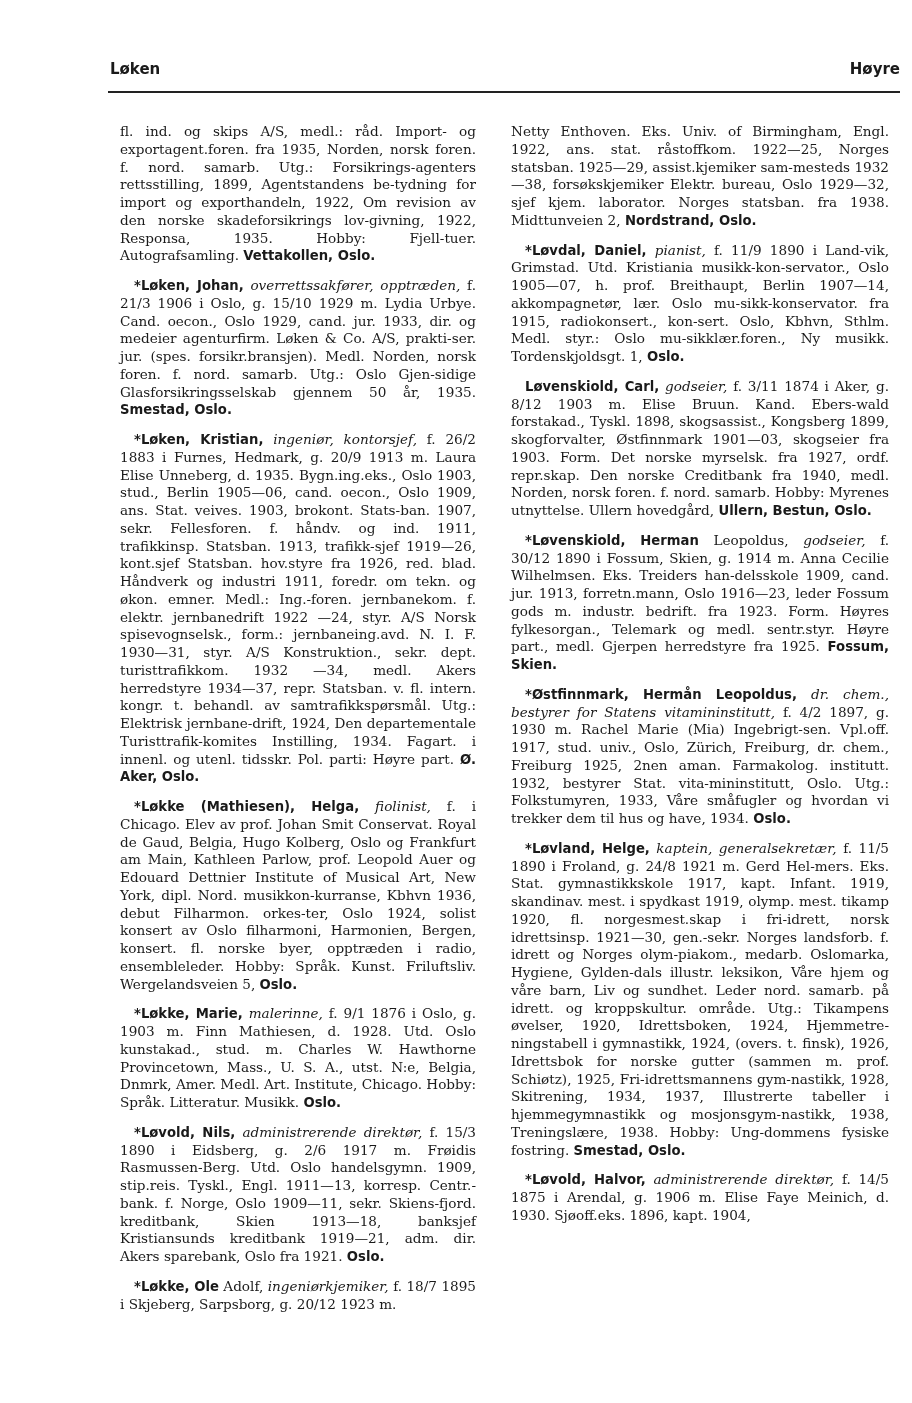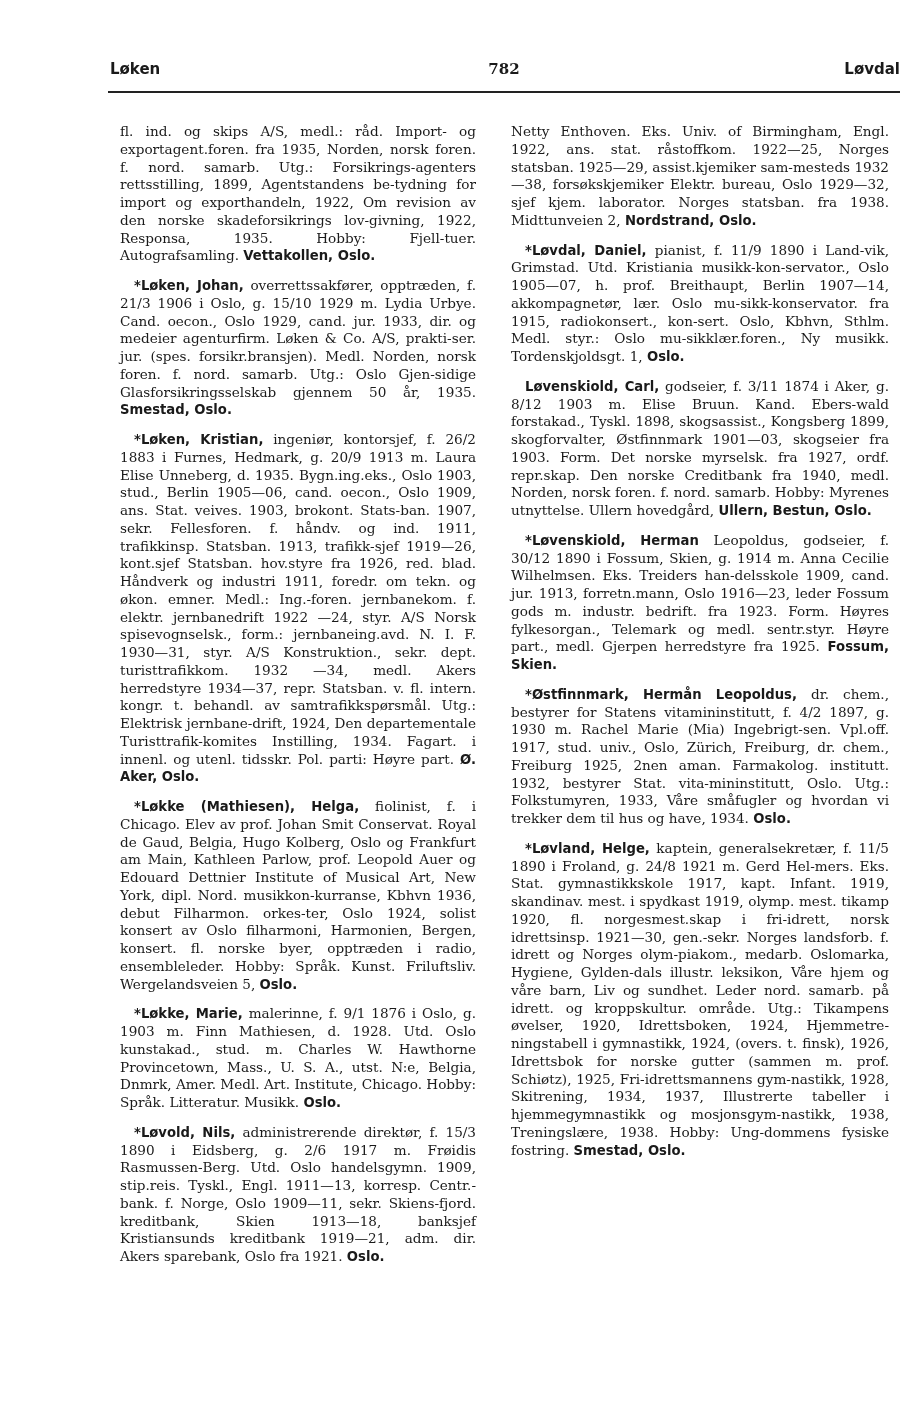--- a/index.html
+++ b/index.html
@@ -26,7 +26,6 @@
 
 <div class="page-header">
   <span class="hdr-left">Løken</span>
-  <span class="hdr-center">782</span>
   <span class="hdr-right">Løvdal</span>
 </div>
 <div class="rule"></div>

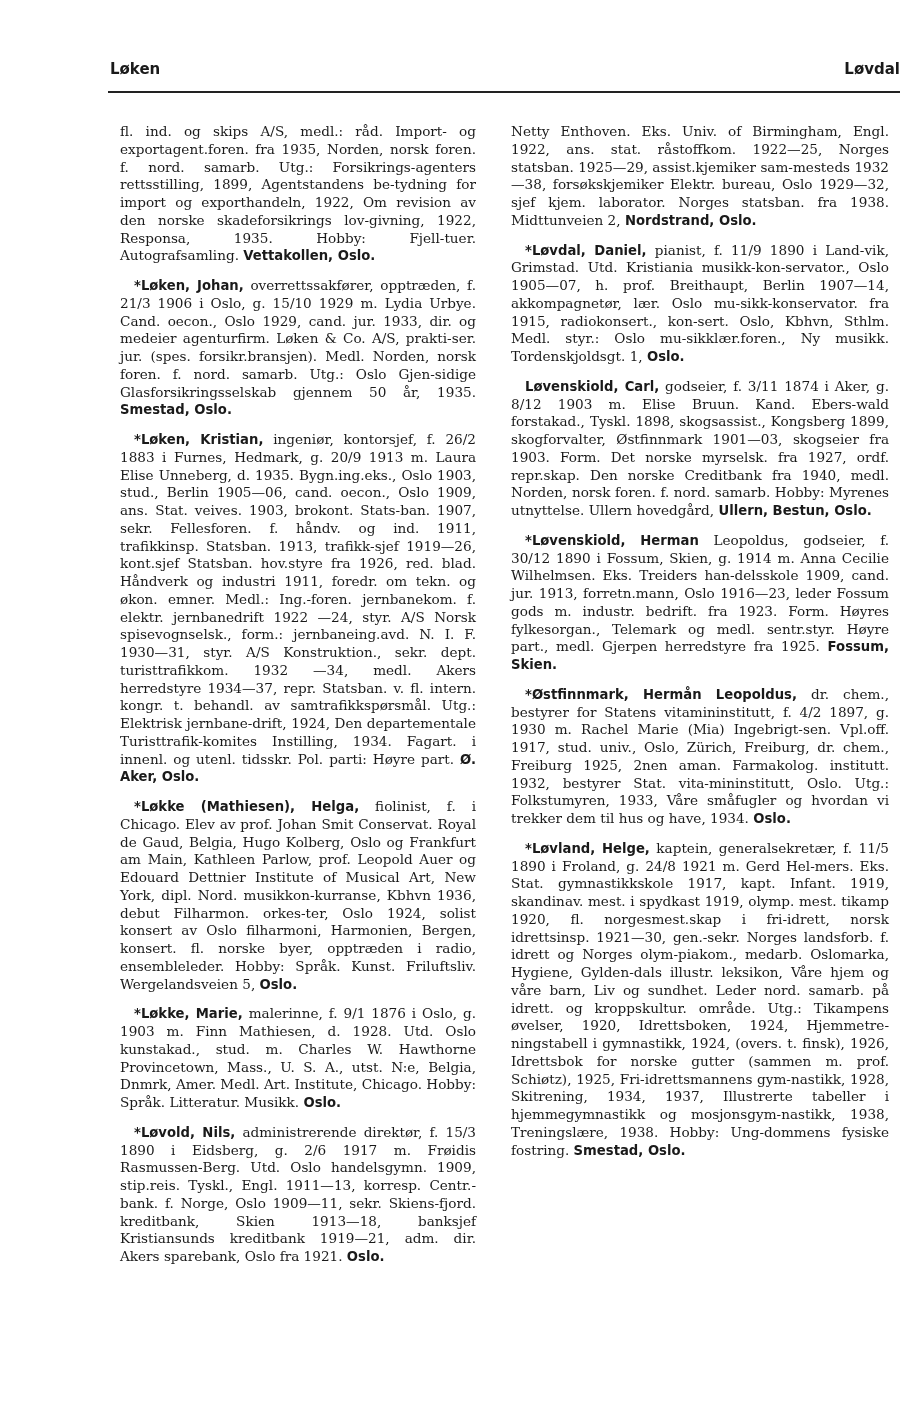--- a/index.html
+++ b/index.html
@@ -26,7 +26,7 @@
 
 <div class="page-header">
   <span class="hdr-left">Løken</span>
-  <span class="hdr-right">Løvdal</span>
+  <span class="hdr-right">Høyre</span>
 </div>
 <div class="rule"></div>
 

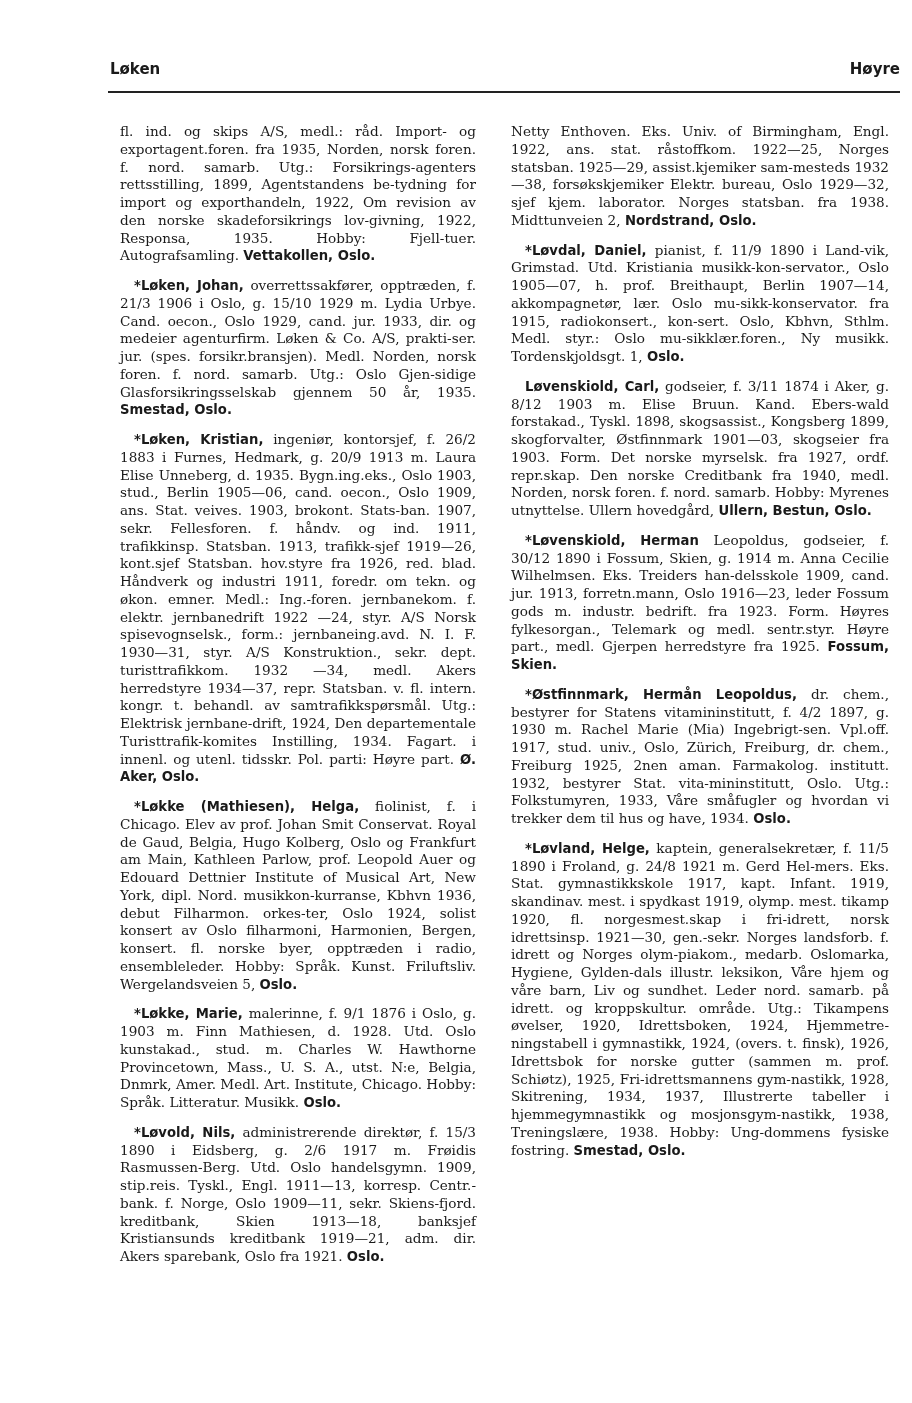--- a/index.html
+++ b/index.html
@@ -17,7 +17,7 @@
   .entry.indent { text-indent:14px; }
   .entry.gap { margin-top:6px; }
   .nm { font-family:"DejaVu Sans", sans-serif; font-weight:bold; font-size:13.2px; }
-  .it { }
+  .it { font-style:italic; }
   .addr { font-family:"DejaVu Sans", sans-serif; font-weight:bold; font-size:13.2px; }
   .seg { display:inline; }
 </style>

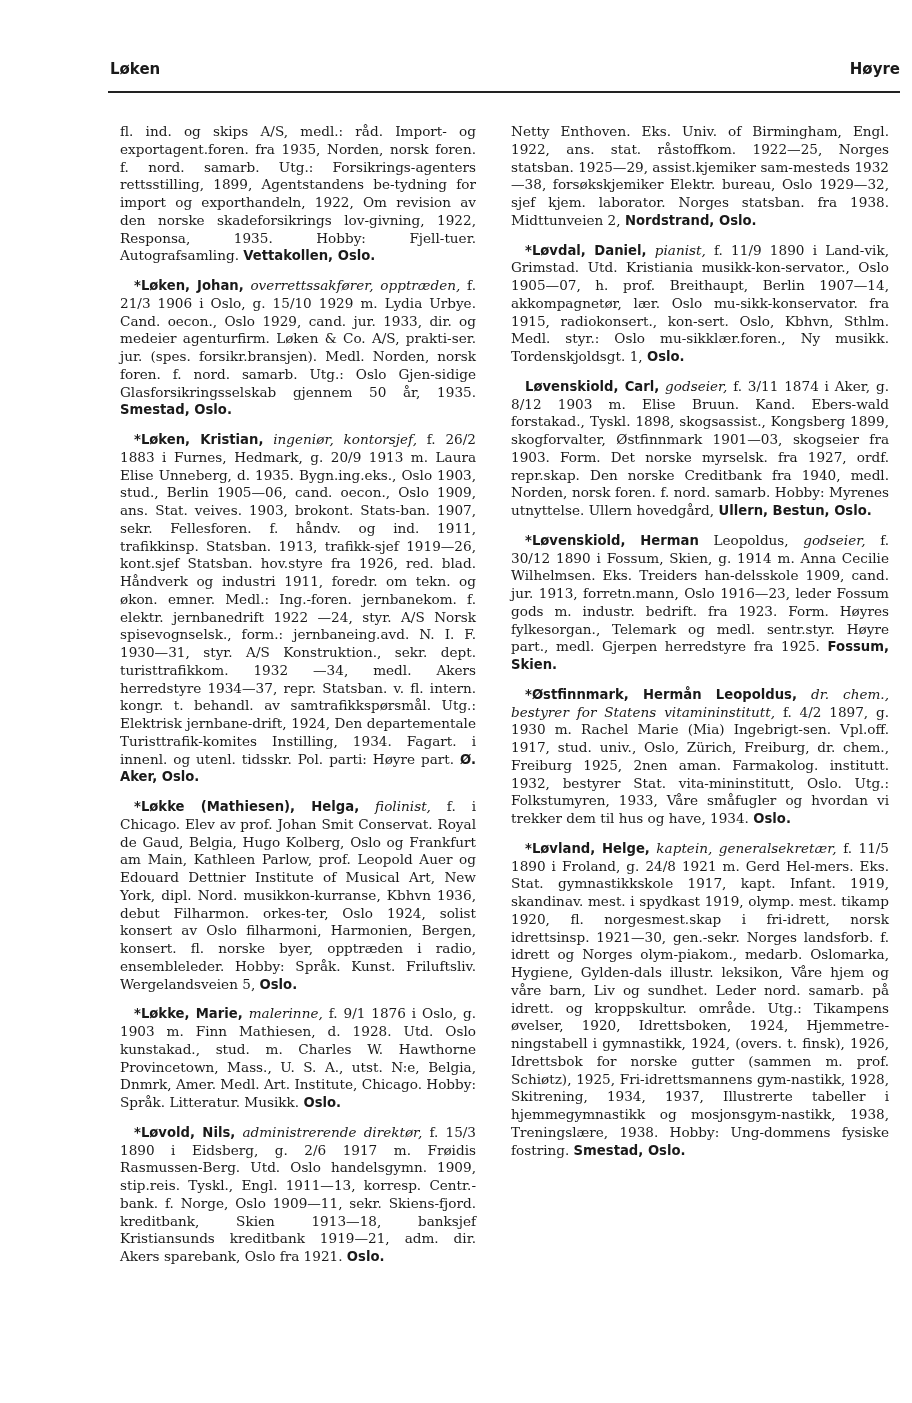--- a/index.html
+++ b/index.html
@@ -103,6 +103,11 @@
     <span class="seg">f. 11/5 1890 i Froland, g. 24/8 1921 m. Gerd Hel-mers. Eks. Stat. gymnastikkskole 1917, kapt. Infant. 1919, skandinav. mest. i spydkast 1919, olymp. mest. tikamp 1920, fl. norgesmest.skap i fri-idrett, norsk idrettsinsp. 1921—30, gen.-sekr. Norges landsforb. f. idrett og Norges olym-piakom., medarb. Oslomarka, Hygiene, Gylden-dals illustr. leksikon, Våre hjem og våre barn, Liv og sundhet. Leder nord. samarb. på idrett. og kroppskultur. område. Utg.: Tikampens øvelser, 1920, Idrettsboken, 1924, Hjemmetre-ningstabell i gymnastikk, 1924, (overs. t. finsk), 1926, Idrettsbok for norske gutter (sammen m. prof. Schiøtz), 1925, Fri-idrettsmannens gym-nastikk, 1928, Skitrening, 1934, 1937, Illustrerte tabeller i hjemmegymnastikk og mosjonsgym-nastikk, 1938, Treningslære, 1938. Hobby: Ung-dommens fysiske fostring.</span>
     <span class="addr">Smestad, Oslo.</span>
   </p>
+  <p class="entry indent gap">
+    <span class="nm">*Løvold, Halvor,</span>
+    <span class="it">administrerende direktør,</span>
+    <span class="seg">f. 14/5 1875 i Arendal, g. 1906 m. Elise Faye Meinich, d. 1930. Sjøoff.eks. 1896, kapt. 1904,</span>
+  </p>
 </div>
 
 </body></html>

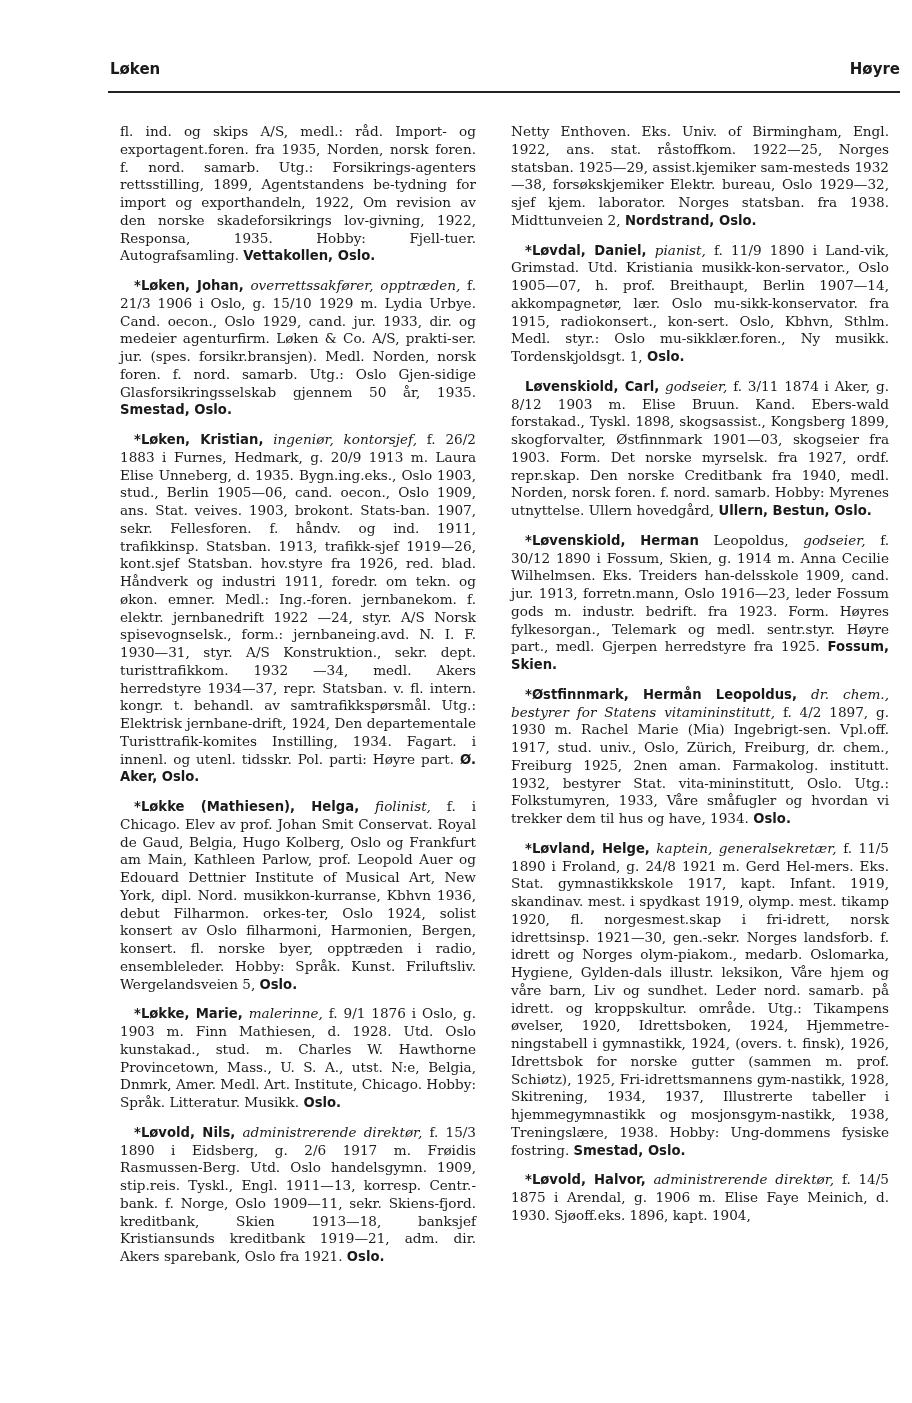--- a/index.html
+++ b/index.html
@@ -65,6 +65,12 @@
     <span class="seg">f. 15/3 1890 i Eidsberg, g. 2/6 1917 m. Frøidis Rasmussen-Berg. Utd. Oslo handelsgymn. 1909, stip.reis. Tyskl., Engl. 1911—13, korresp. Centr.-bank. f. Norge, Oslo 1909—11, sekr. Skiens-fjord. kreditbank, Skien 1913—18, banksjef Kristiansunds kreditbank 1919—21, adm. dir. Akers sparebank, Oslo fra 1921.</span>
     <span class="addr">Oslo.</span>
   </p>
+  <p class="entry indent">
+    <span class="nm">*Løkke, Ole</span>
+    <span class="seg">Adolf,</span>
+    <span class="it">ingeniørkjemiker,</span>
+    <span class="seg">f. 18/7 1895 i Skjeberg, Sarpsborg, g. 20/12 1923 m.</span>
+  </p>
 </div>
 
 <div class="col col-right">

